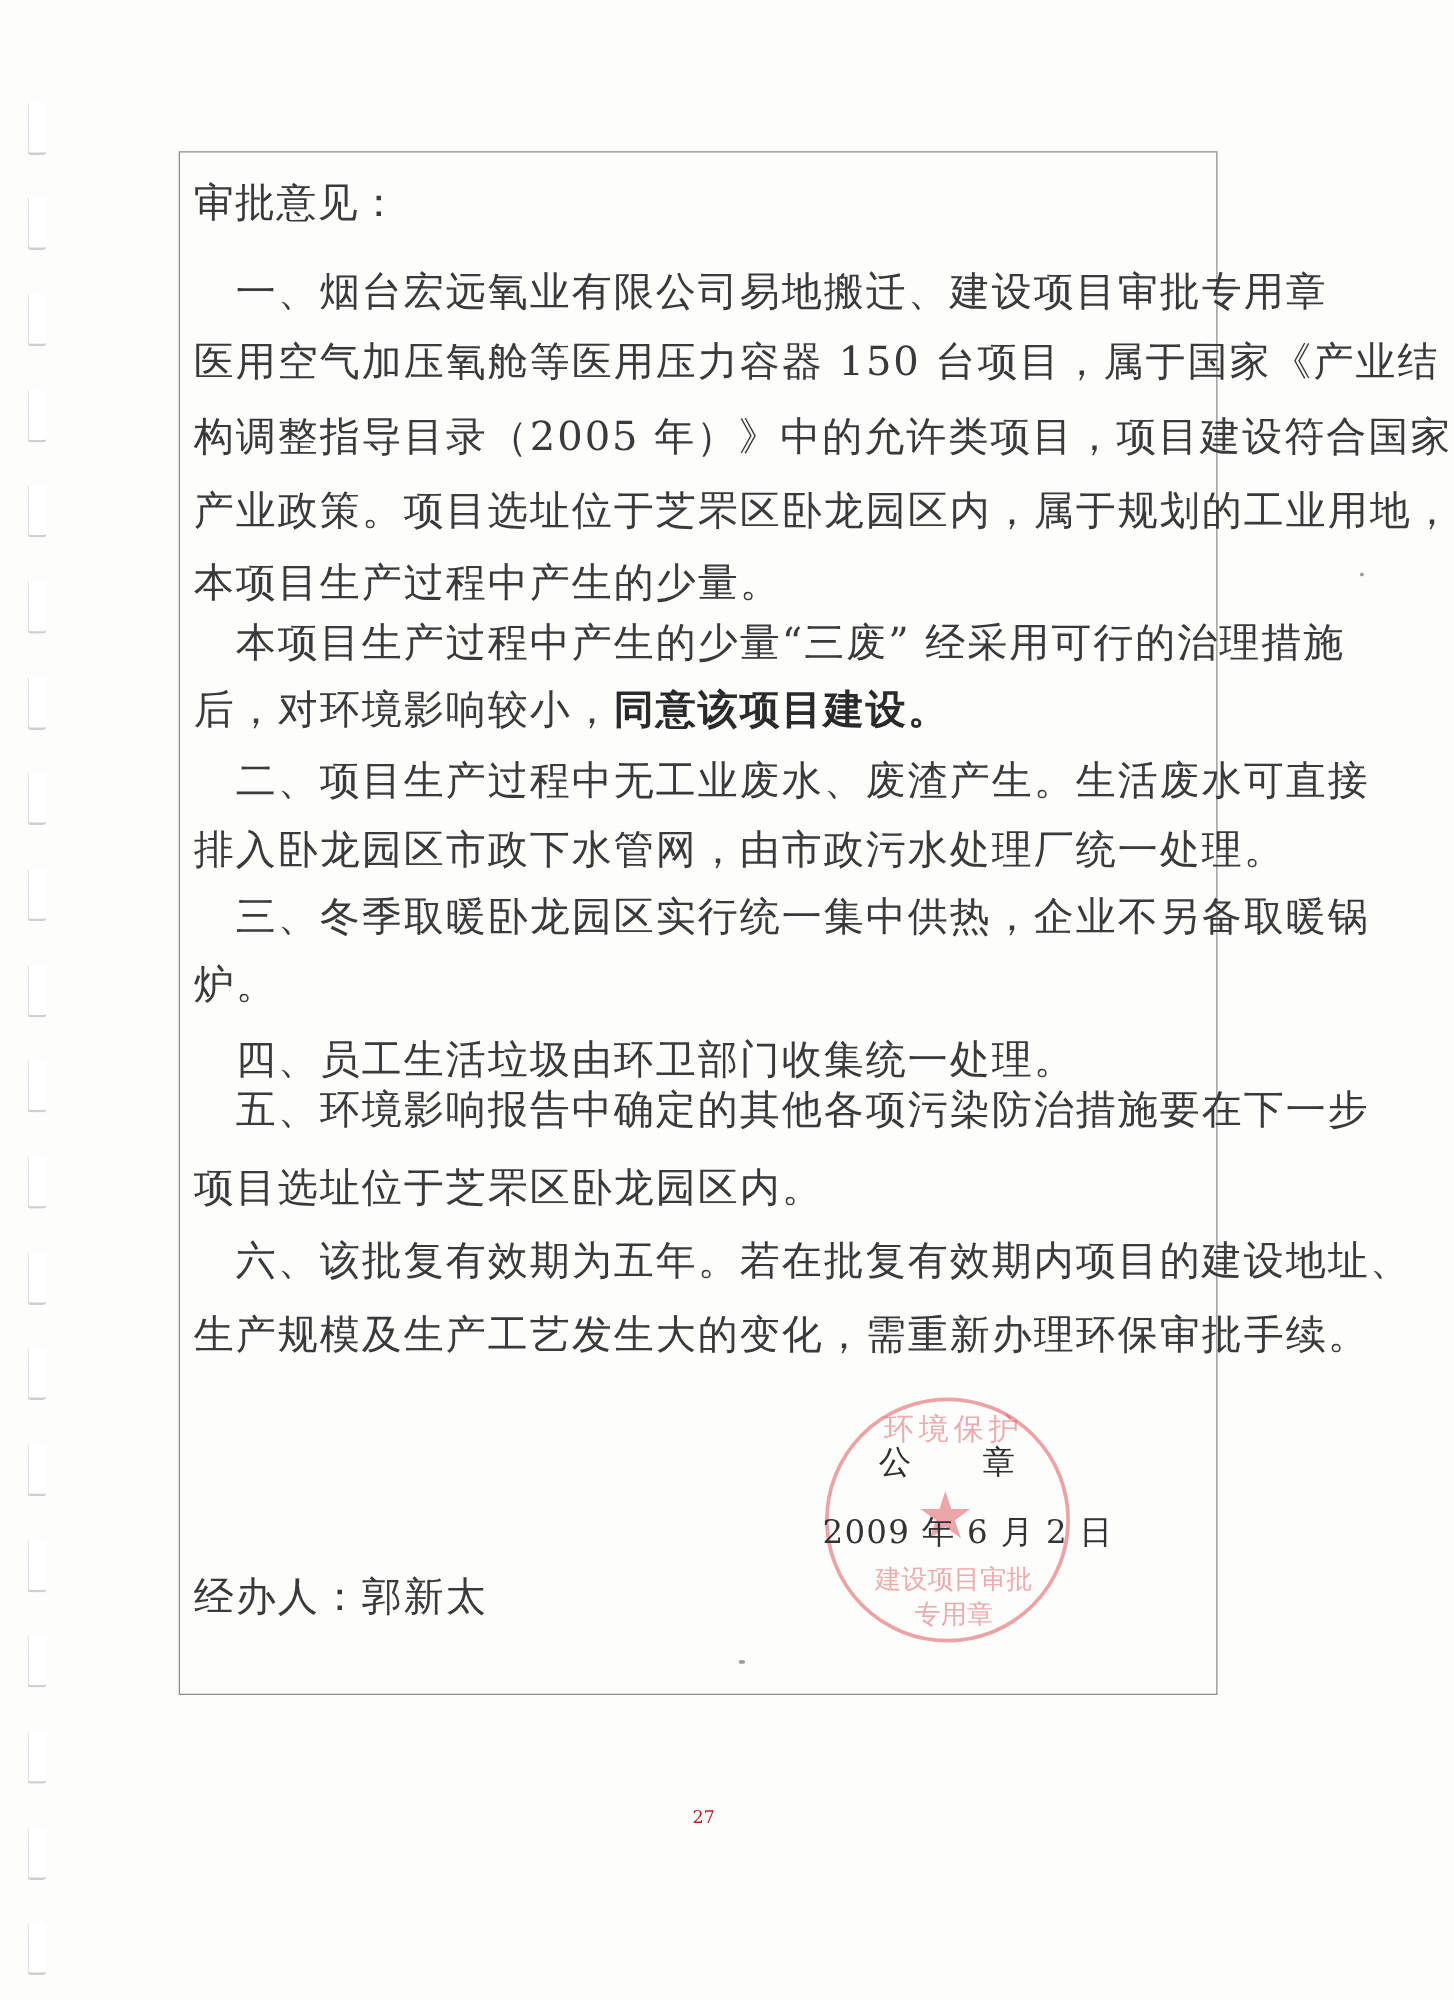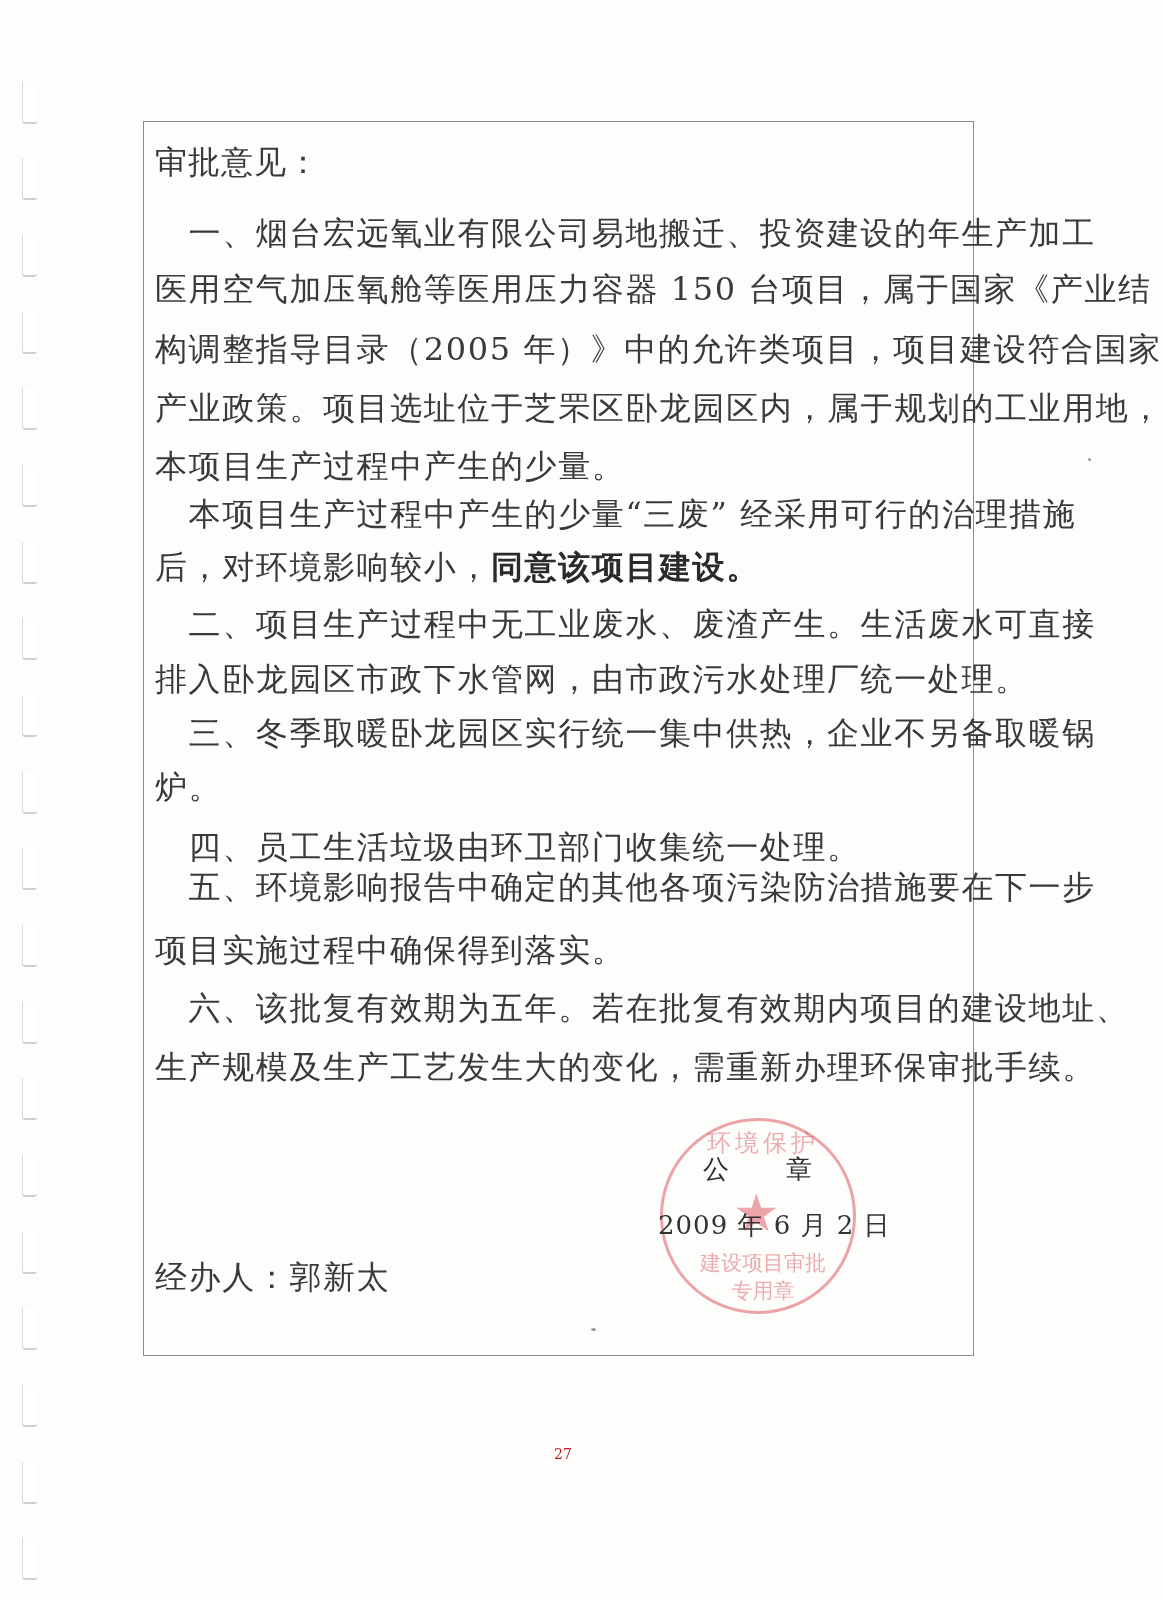--- a/index.html
+++ b/index.html
@@ -102,7 +102,7 @@
 
 <div class="line title">审批意见：</div>
 
-<div class="line" style="top:218px">　一、烟台宏远氧业有限公司易地搬迁、投资建设的年生产加工</div>
+<div class="line" style="top:218px">　一、烟台宏远氧业有限公司易地搬迁、建设项目审批专用章</div>
 <div class="line" style="top:274px">医用空气加压氧舱等医用压力容器 150 台项目，属于国家《产业结</div>
 <div class="line" style="top:334px">构调整指导目录（2005 年）》中的允许类项目，项目建设符合国家</div>
 <div class="line" style="top:393px">产业政策。项目选址位于芝罘区卧龙园区内，属于规划的工业用地，</div>

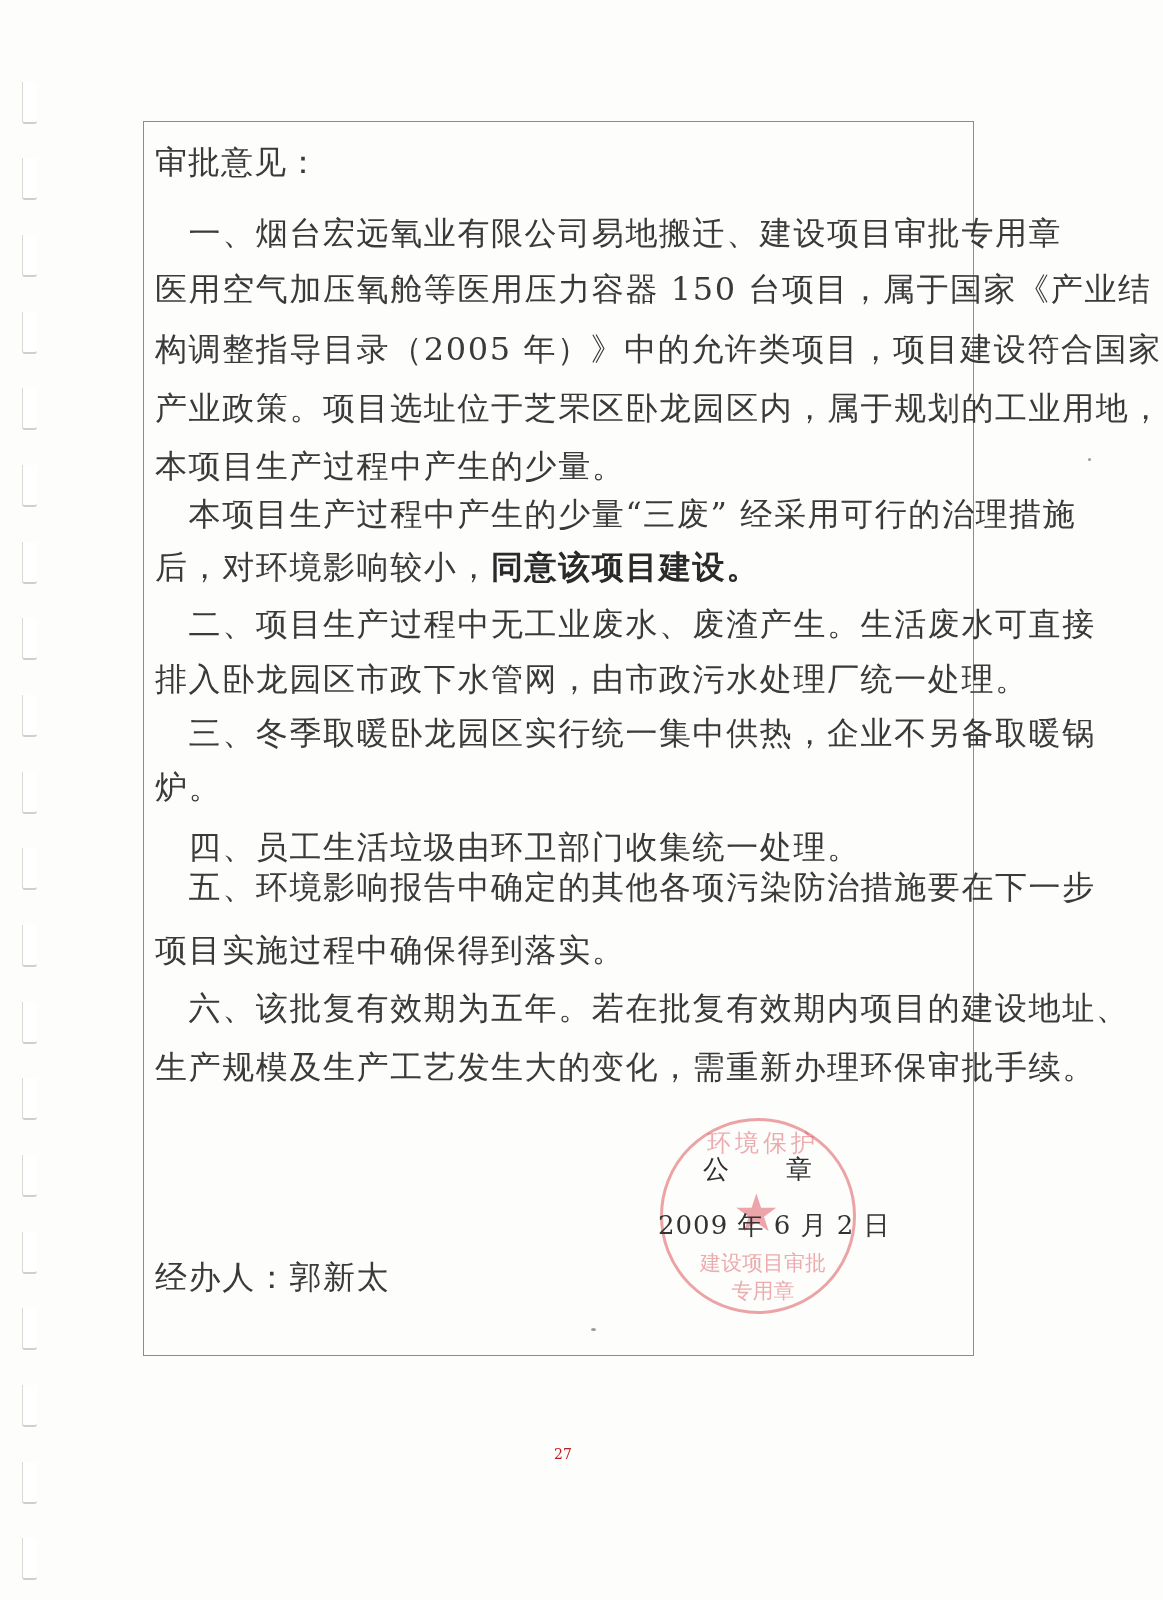--- a/index.html
+++ b/index.html
@@ -122,7 +122,7 @@
 <div class="line" style="top:832px">　四、员工生活垃圾由环卫部门收集统一处理。</div>
 
 <div class="line" style="top:872px">　五、环境影响报告中确定的其他各项污染防治措施要在下一步</div>
-<div class="line" style="top:935px">项目实施过程中确保得到落实。</div>
+<div class="line" style="top:935px">项目选址位于芝罘区卧龙园区内。</div>
 
 <div class="line" style="top:993px">　六、该批复有效期为五年。若在批复有效期内项目的建设地址、</div>
 <div class="line" style="top:1052px">生产规模及生产工艺发生大的变化，需重新办理环保审批手续。</div>

